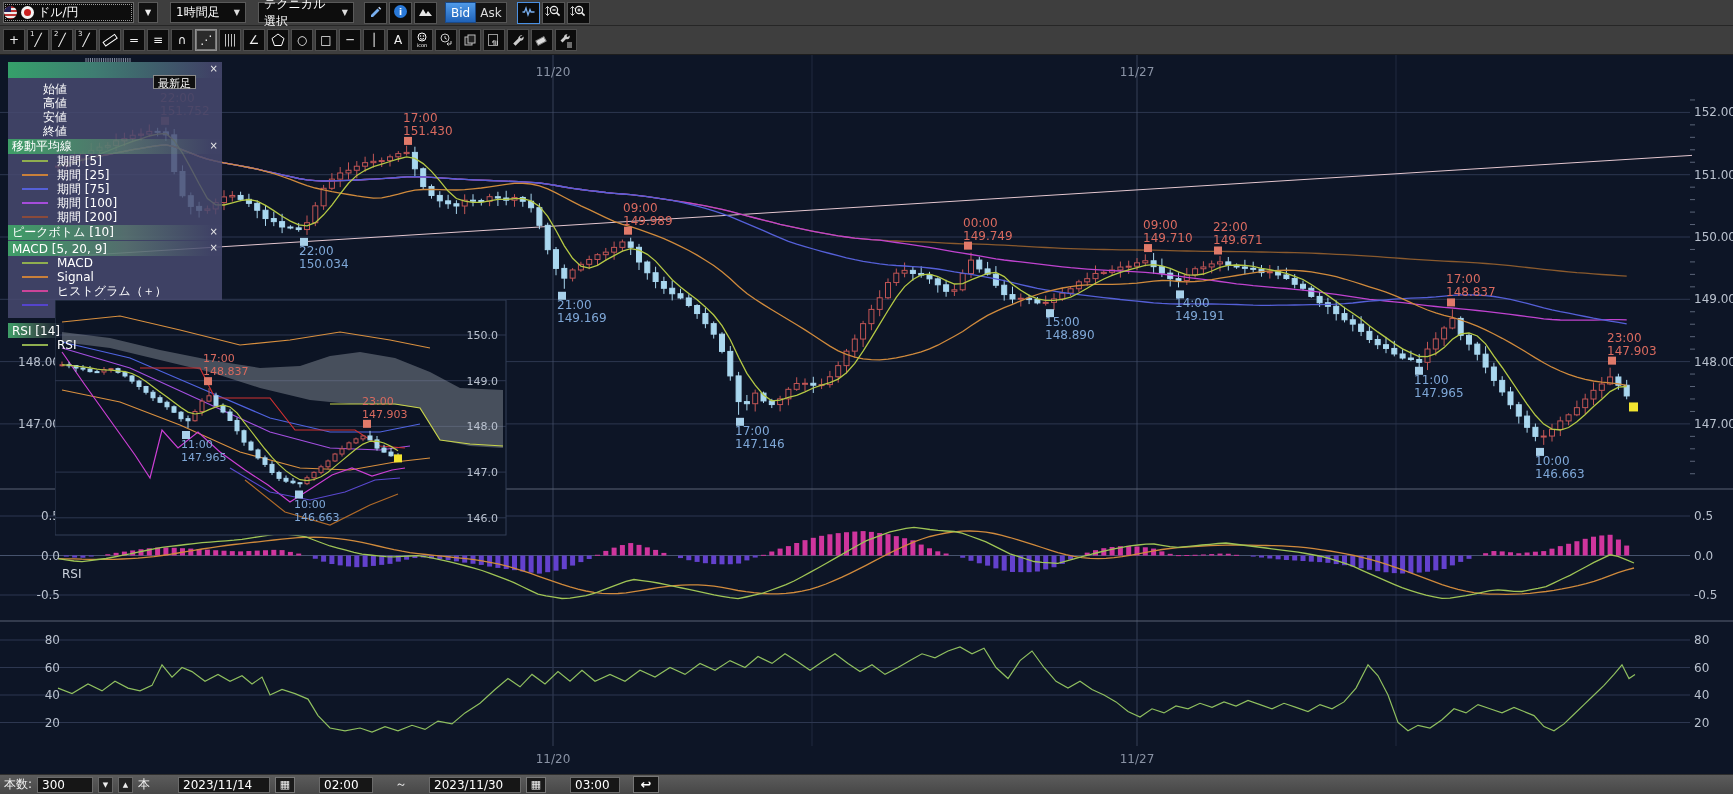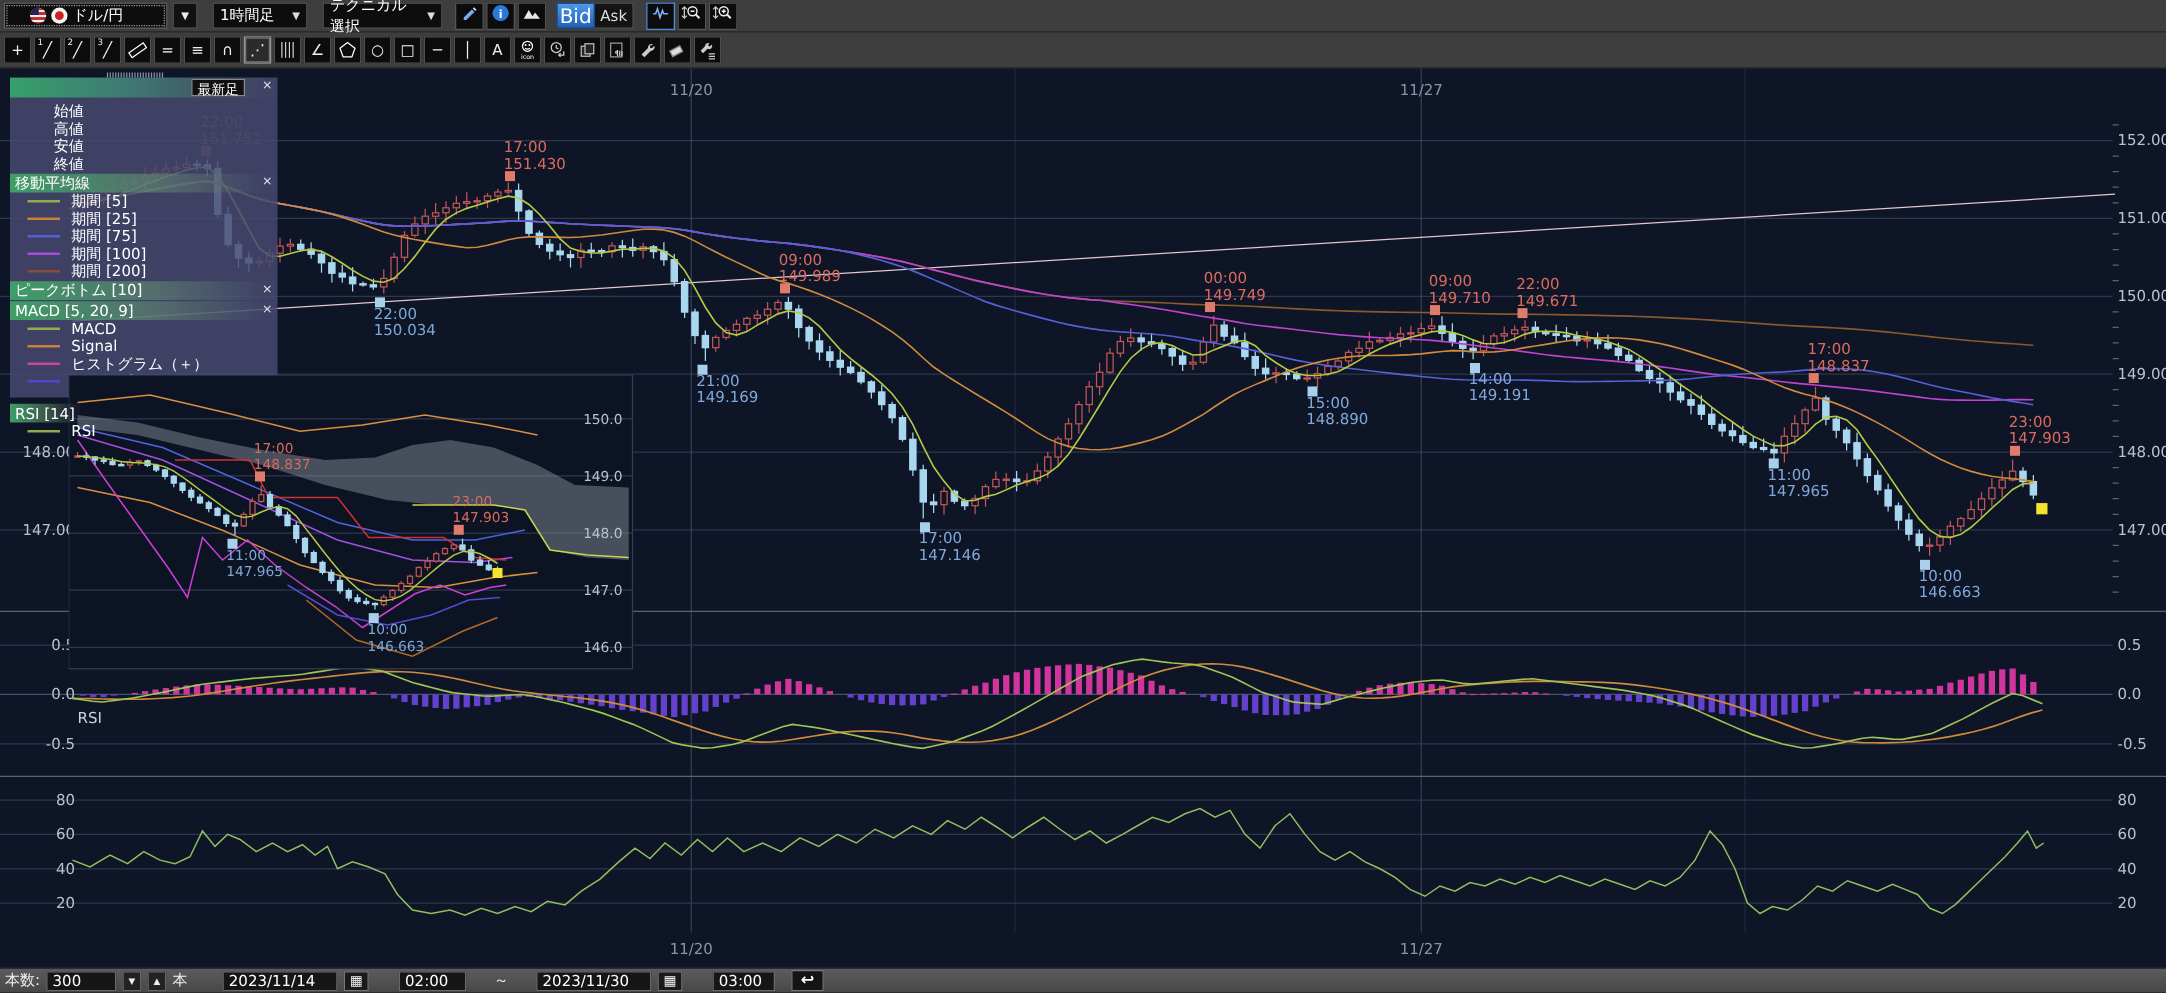--- a/index.html
+++ b/index.html
@@ -14,7 +14,7 @@
     border-bottom:1px solid #1d1d1d; display:flex; align-items:center; gap:2px; padding:0 0 0 3px; z-index:40;}
   .pairbox { width:131px; height:21px; background:#0d0d0d; border:1px solid #6a6a6a;
     outline:1px dotted #9a9a9a; outline-offset:-3px; display:flex; align-items:center; gap:4px;
-    padding:0 20px; color:#fff; font-size:12px; cursor:pointer;}
+    padding:0 0; color:#fff; font-size:12px; cursor:pointer;}
   .flag { width:13px; height:13px; border-radius:50%; overflow:hidden; position:relative; flex:none;}
   .flag-us { background:repeating-linear-gradient(180deg,#b33 0 2px,#eee 2px 4px); }
   .flag-us::after{ content:""; position:absolute; left:0; top:0; width:7px; height:6px; background:#225; }

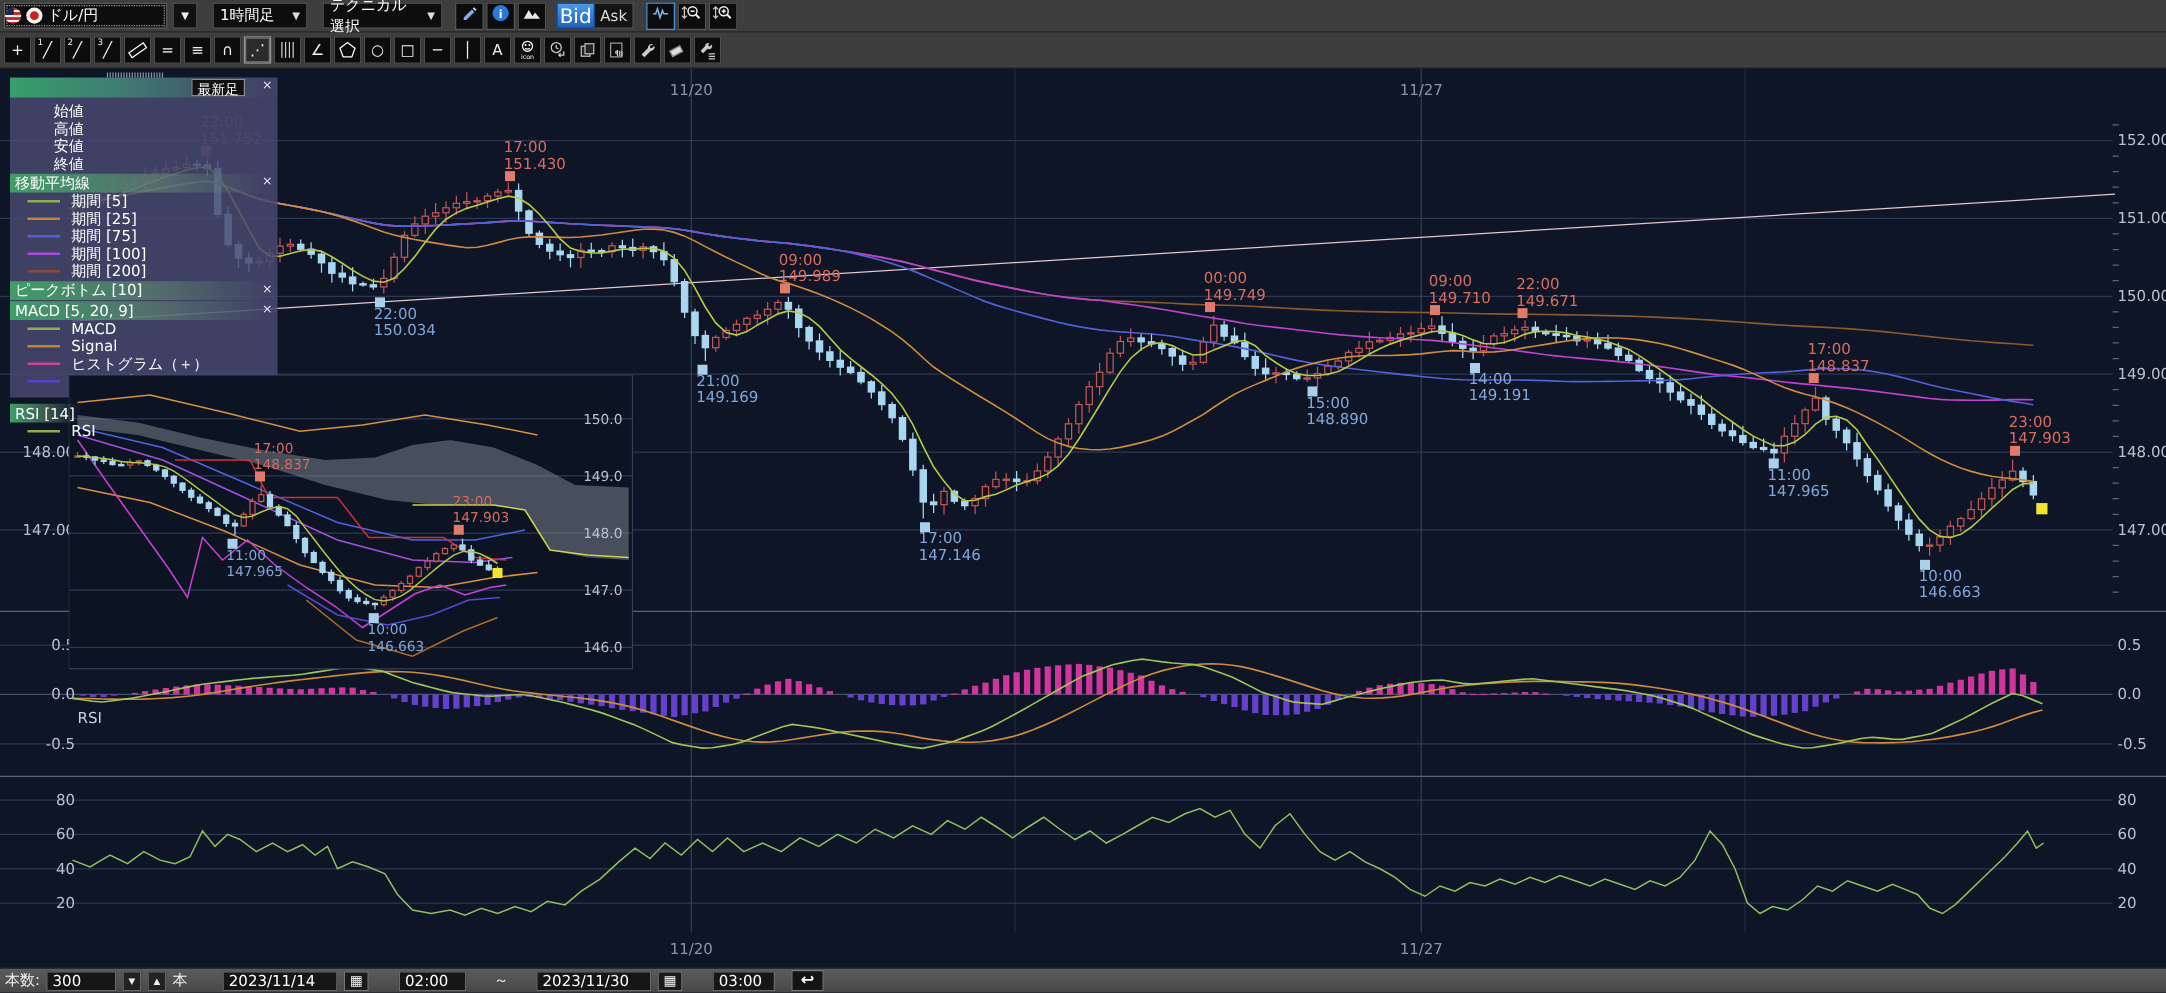--- a/index.html
+++ b/index.html
@@ -30,7 +30,7 @@
   .icobtn.bluebrd { border:1px solid #4a90e2; }
   .bidask { display:flex; height:21px; margin-left:4px;}
   .bidask .bid { width:31px; background:linear-gradient(180deg,#4f9ae8,#1f62b8); color:#fff;
-    border:1px solid #1a4a8a; font-size:16px; display:flex; align-items:center; justify-content:center; cursor:pointer;}
+    border:1px solid #1a4a8a; font-size:12px; display:flex; align-items:center; justify-content:center; cursor:pointer;}
   .bidask .ask { width:31px; background:#141414; color:#ddd; border:1px solid #555; border-left:none;
     font-size:12px; display:flex; align-items:center; justify-content:center; cursor:pointer;}
   .tool { width:22px; height:22px; background:#0c0c0c; border:1px solid #4e4e4e; color:#f0f0f0;

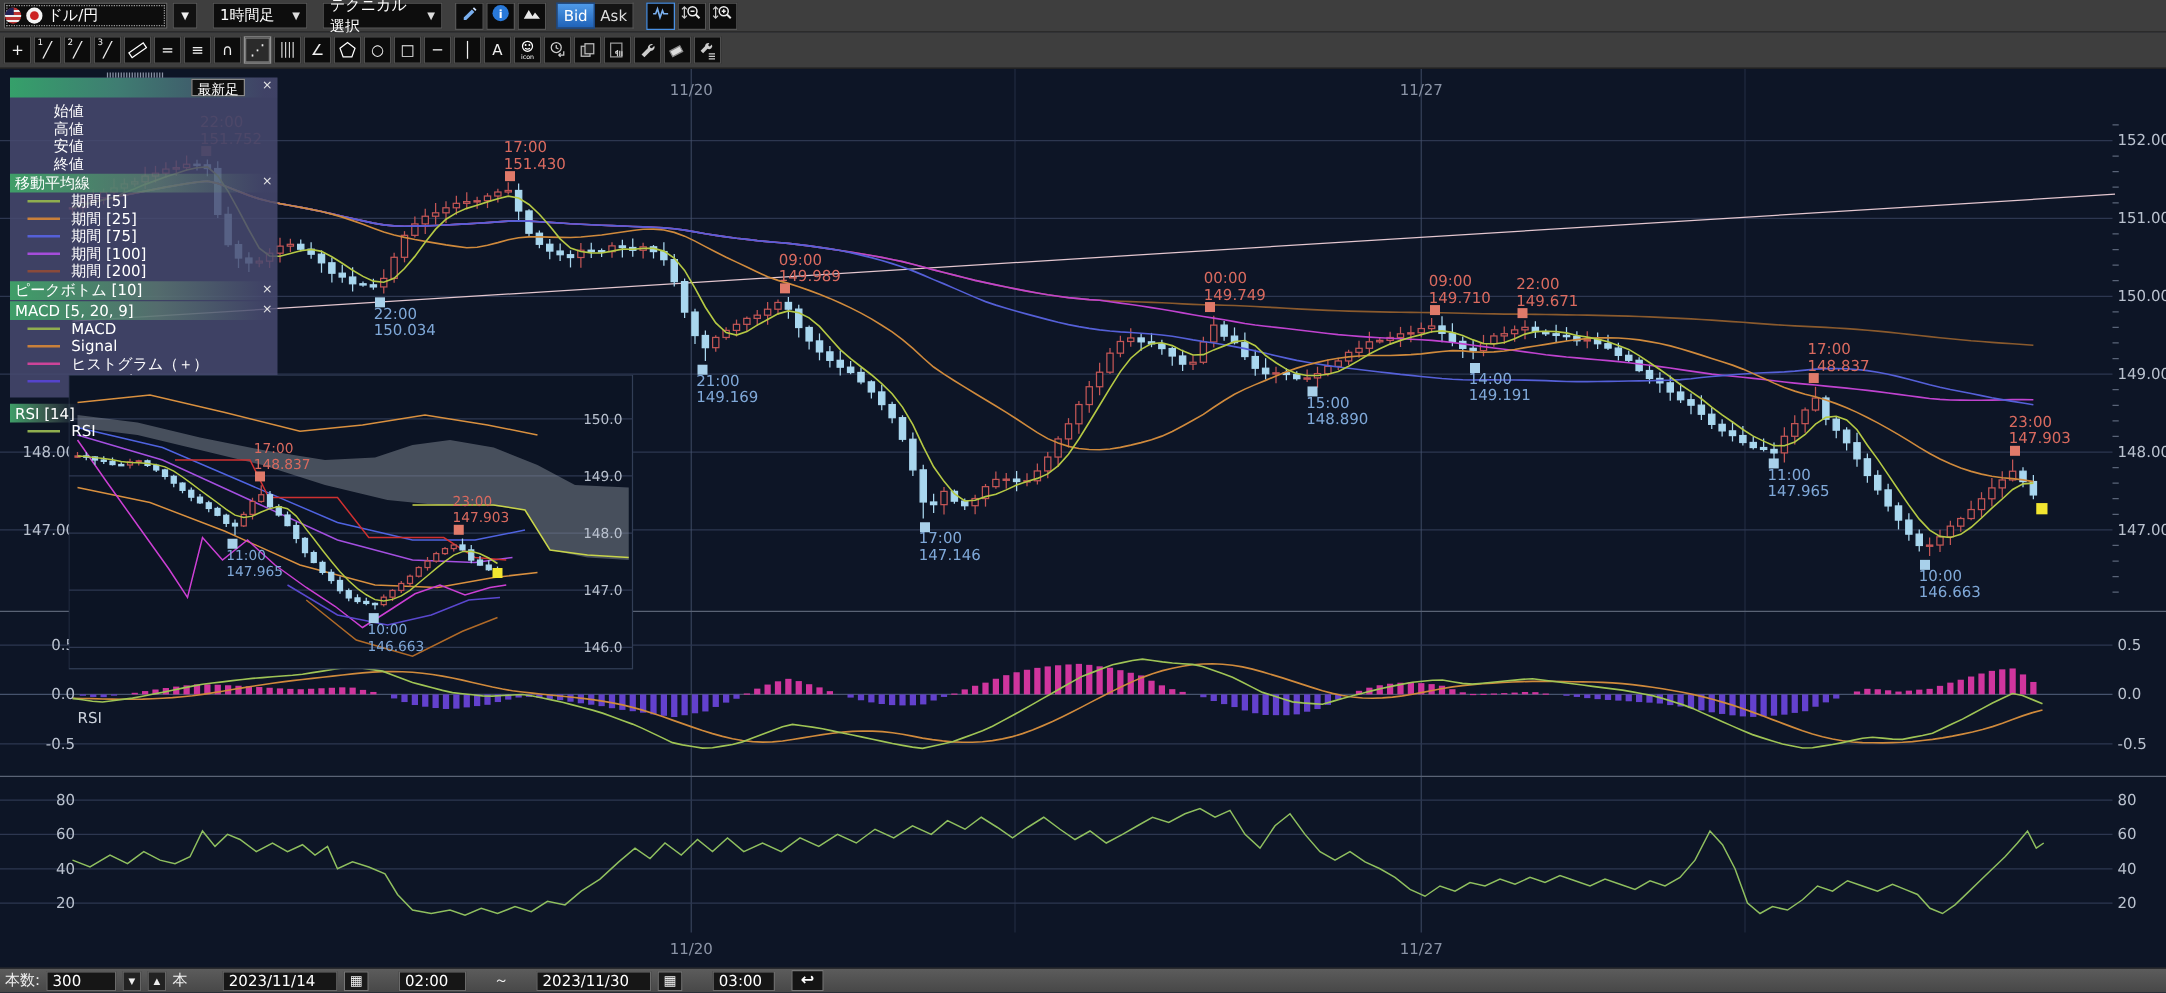--- a/index.html
+++ b/index.html
@@ -49,7 +49,7 @@
   .lg-ghdr { height:15px; display:flex; align-items:center; padding-left:4px; position:relative; margin-top:1px;
     background:linear-gradient(90deg,#3f9e68 0%, rgba(110,160,120,0.45) 55%, rgba(72,74,112,0.1) 95%); }
   .lg-close { position:absolute; right:4px; top:1px; font-size:10px; color:#e8e8e8; cursor:pointer; line-height:12px;}
-  .latest-btn { position:absolute; right:26px; top:1px; height:14px; background:#101010; color:#fff;
+  .latest-btn { position:absolute; right:26px; top:13px; height:14px; background:#101010; color:#fff;
     border:1px solid #8a8a8a; font-size:11px; padding:0 4px; font-family:Liberation Mono, monospace; cursor:pointer;}
   .lg-row { height:14px; display:flex; align-items:center; }
   .lg-row .dash { width:26px; height:2px; margin-left:14px; flex:none;}

